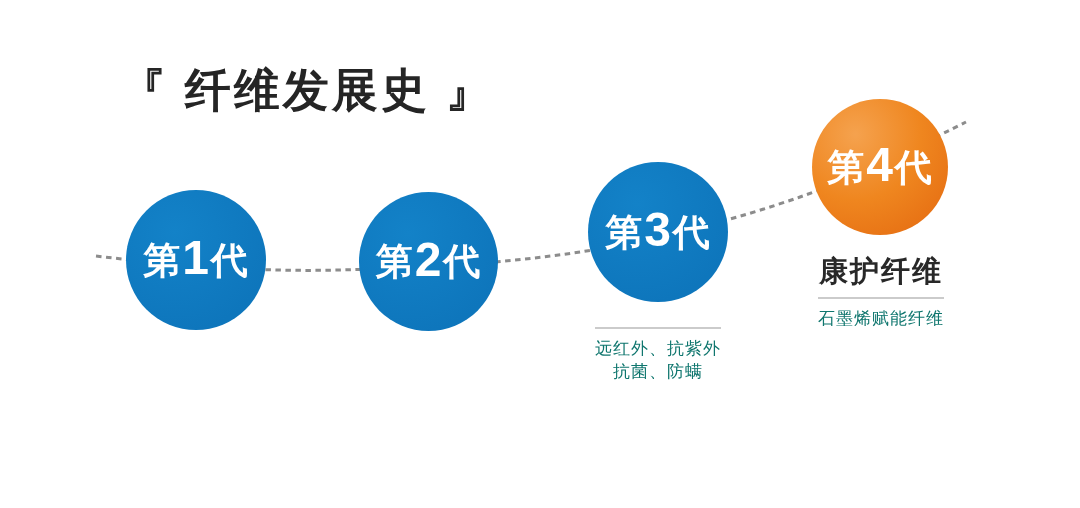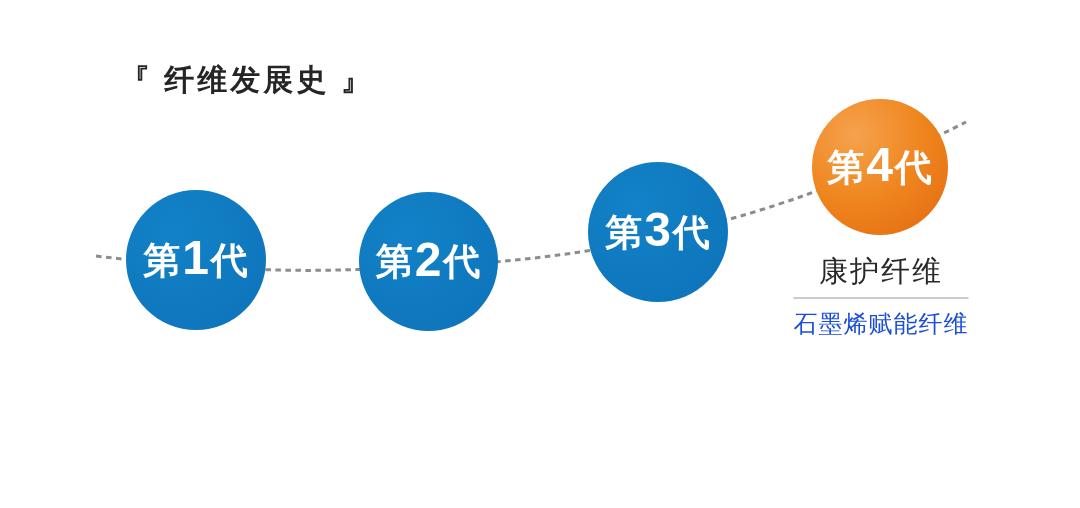--- a/index.html
+++ b/index.html
@@ -12,7 +12,7 @@
   }
   .page-title{
     position:absolute;left:120px;top:60px;
-    font-size:30px;font-weight:800;color:#252525;
+    font-size:46px;font-weight:800;color:#252525;
     letter-spacing:3px;white-space:nowrap;
   }
   .curve-svg{position:absolute;left:0;top:0;z-index:1;}

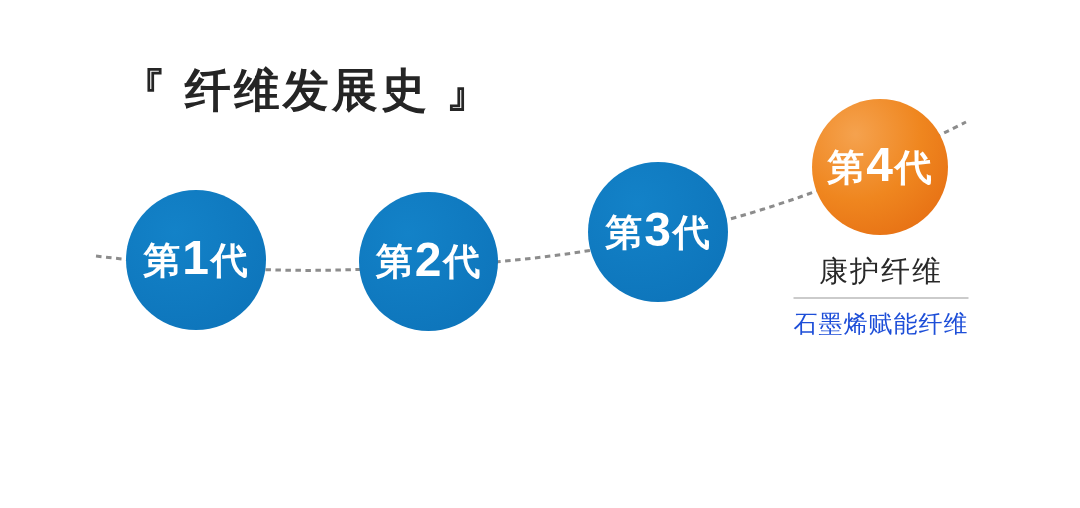--- a/index.html
+++ b/index.html
@@ -40,7 +40,7 @@
     text-align:center;
   }
   .stage-name{
-    font-size:29px;font-weight:400;color:#282828;
+    font-size:29px;font-weight:700;color:#282828;
     letter-spacing:2px;white-space:nowrap;line-height:1.15;
   }
   .divider{height:2px;background:#CBCBCB;margin:9px 0 9px 0;}

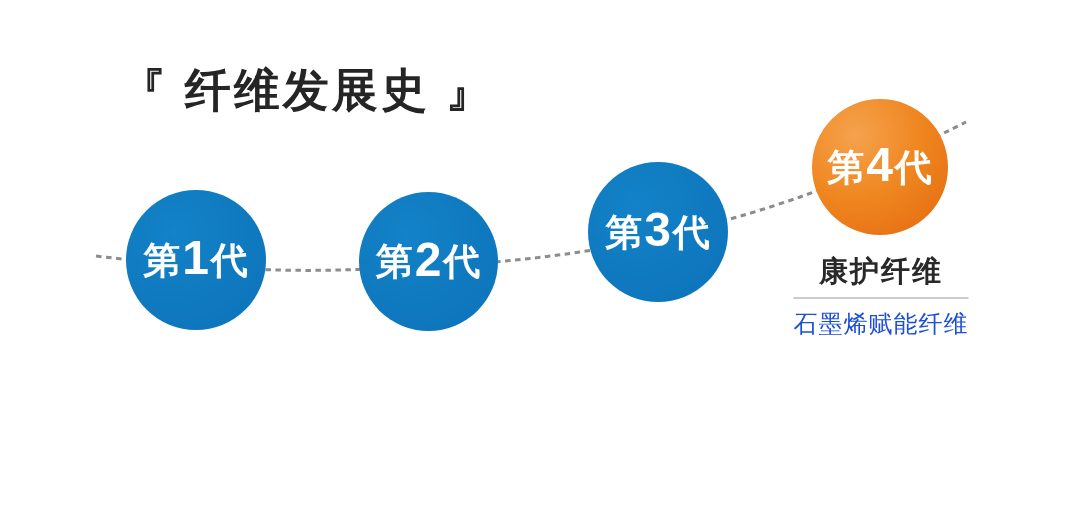--- a/index.html
+++ b/index.html
@@ -45,7 +45,7 @@
   }
   .divider{height:2px;background:#CBCBCB;margin:9px 0 9px 0;}
   .stage-detail{
-    font-size:24px;color:#1d4ed8;letter-spacing:1px;
+    font-size:17px;color:#0f766e;letter-spacing:1px;
     line-height:1.35;white-space:pre-line;
   }
   

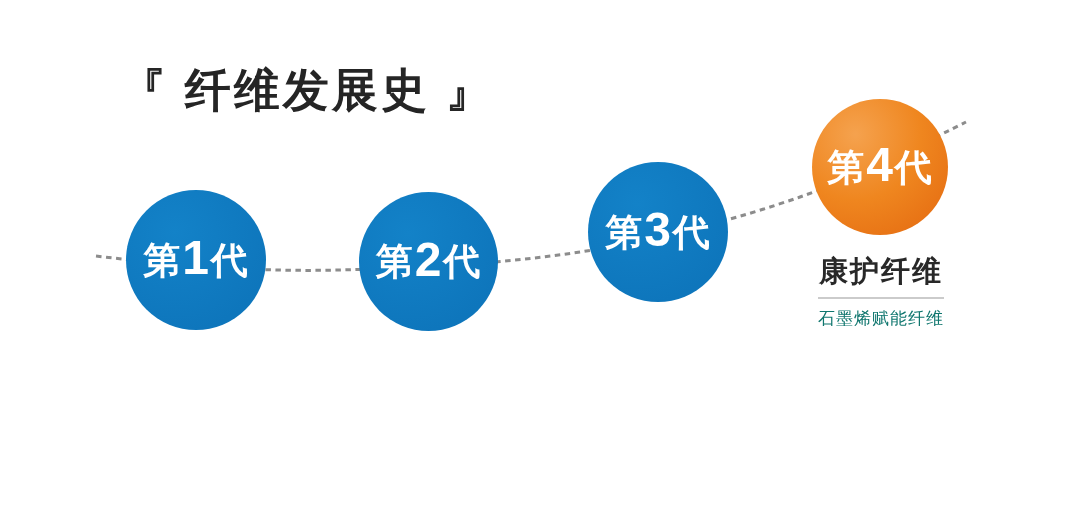--- a/index.html
+++ b/index.html
@@ -100,6 +100,8 @@
   </div>
   <div class="stage-label l3">
     <div class="divider"></div>
+    <div class="stage-detail">远红外、抗紫外
+抗菌、防螨</div>
   </div>
 
   <div class="stage-circle orange c4">

